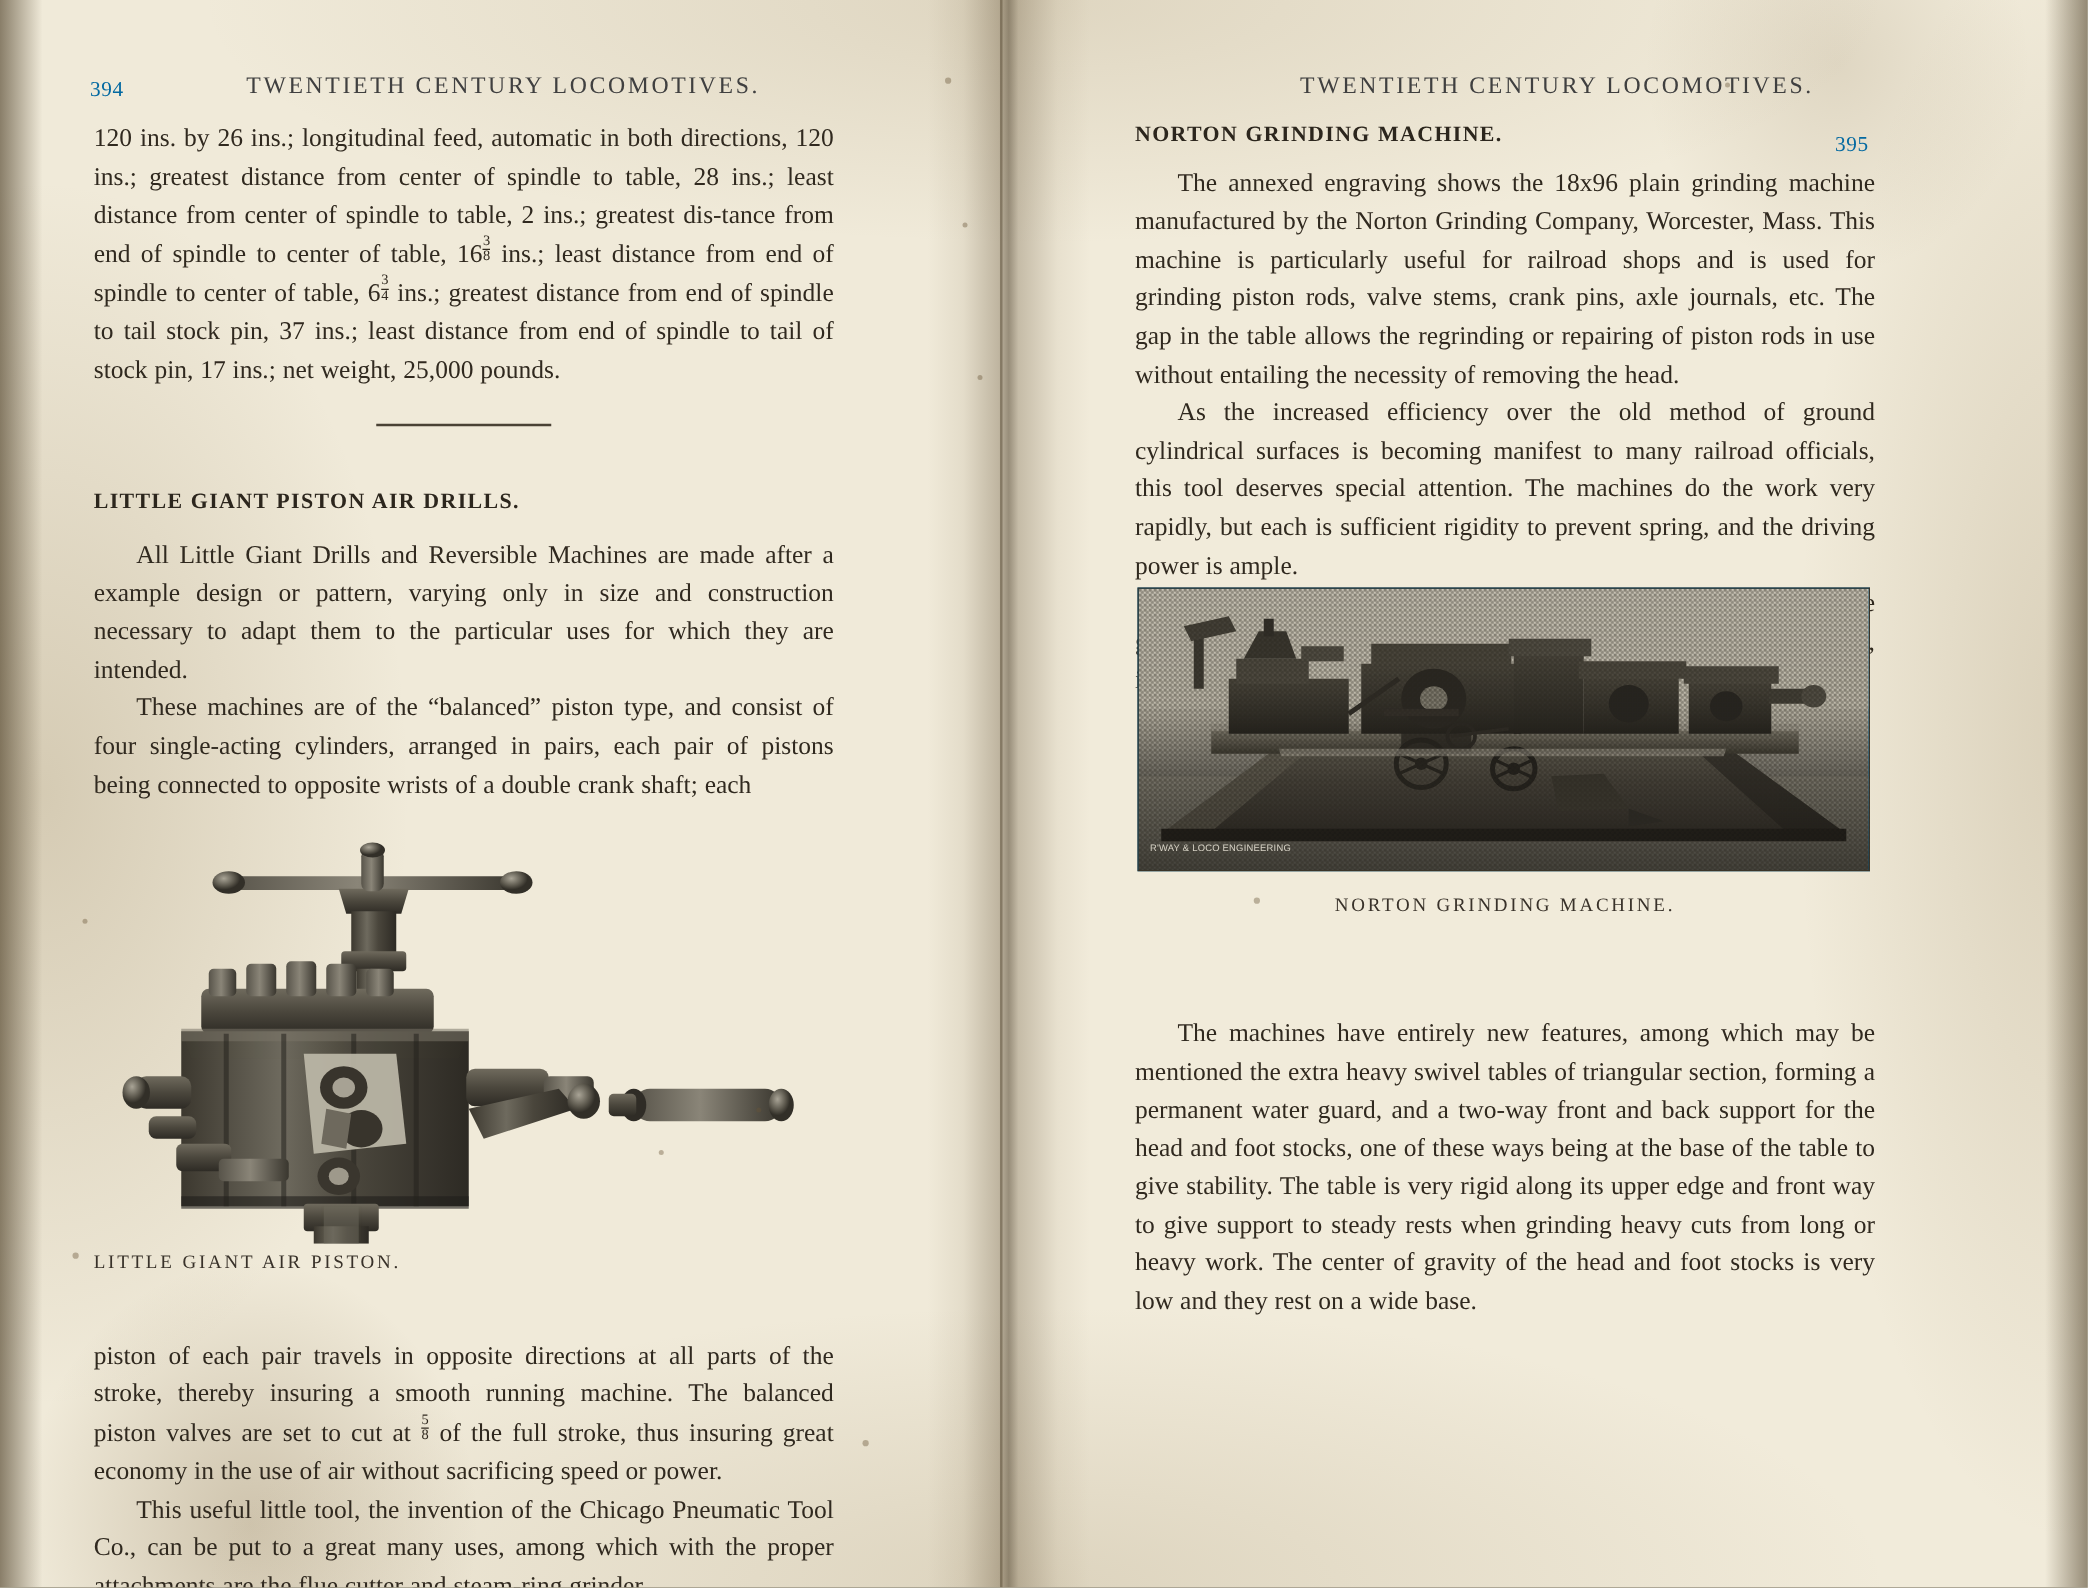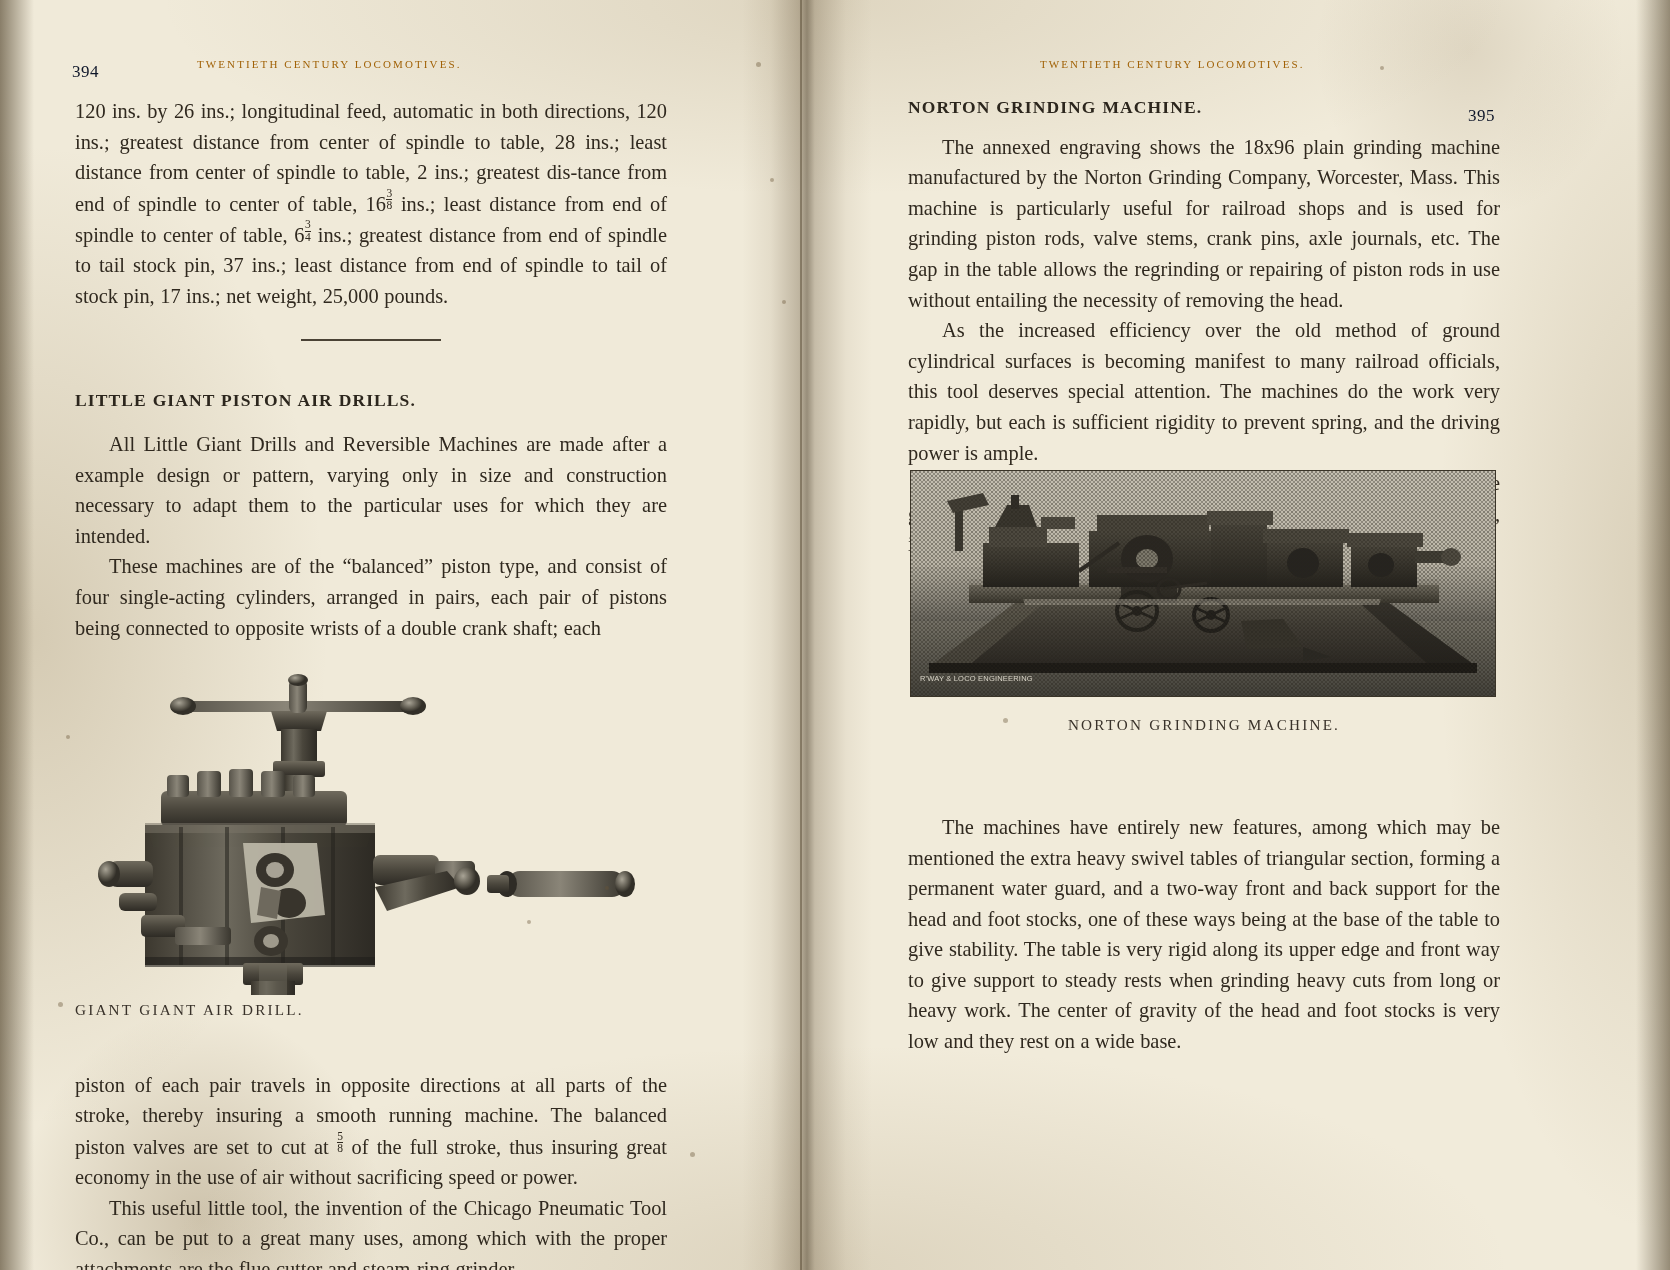--- a/index.html
+++ b/index.html
@@ -113,7 +113,7 @@
     position: absolute;
     top: 62px;
     font-size: 17px;
-    color: #0f172a;
+    color: #0369a1;
     letter-spacing: .5px;
   }
   #folio-394 { left: 72px; }

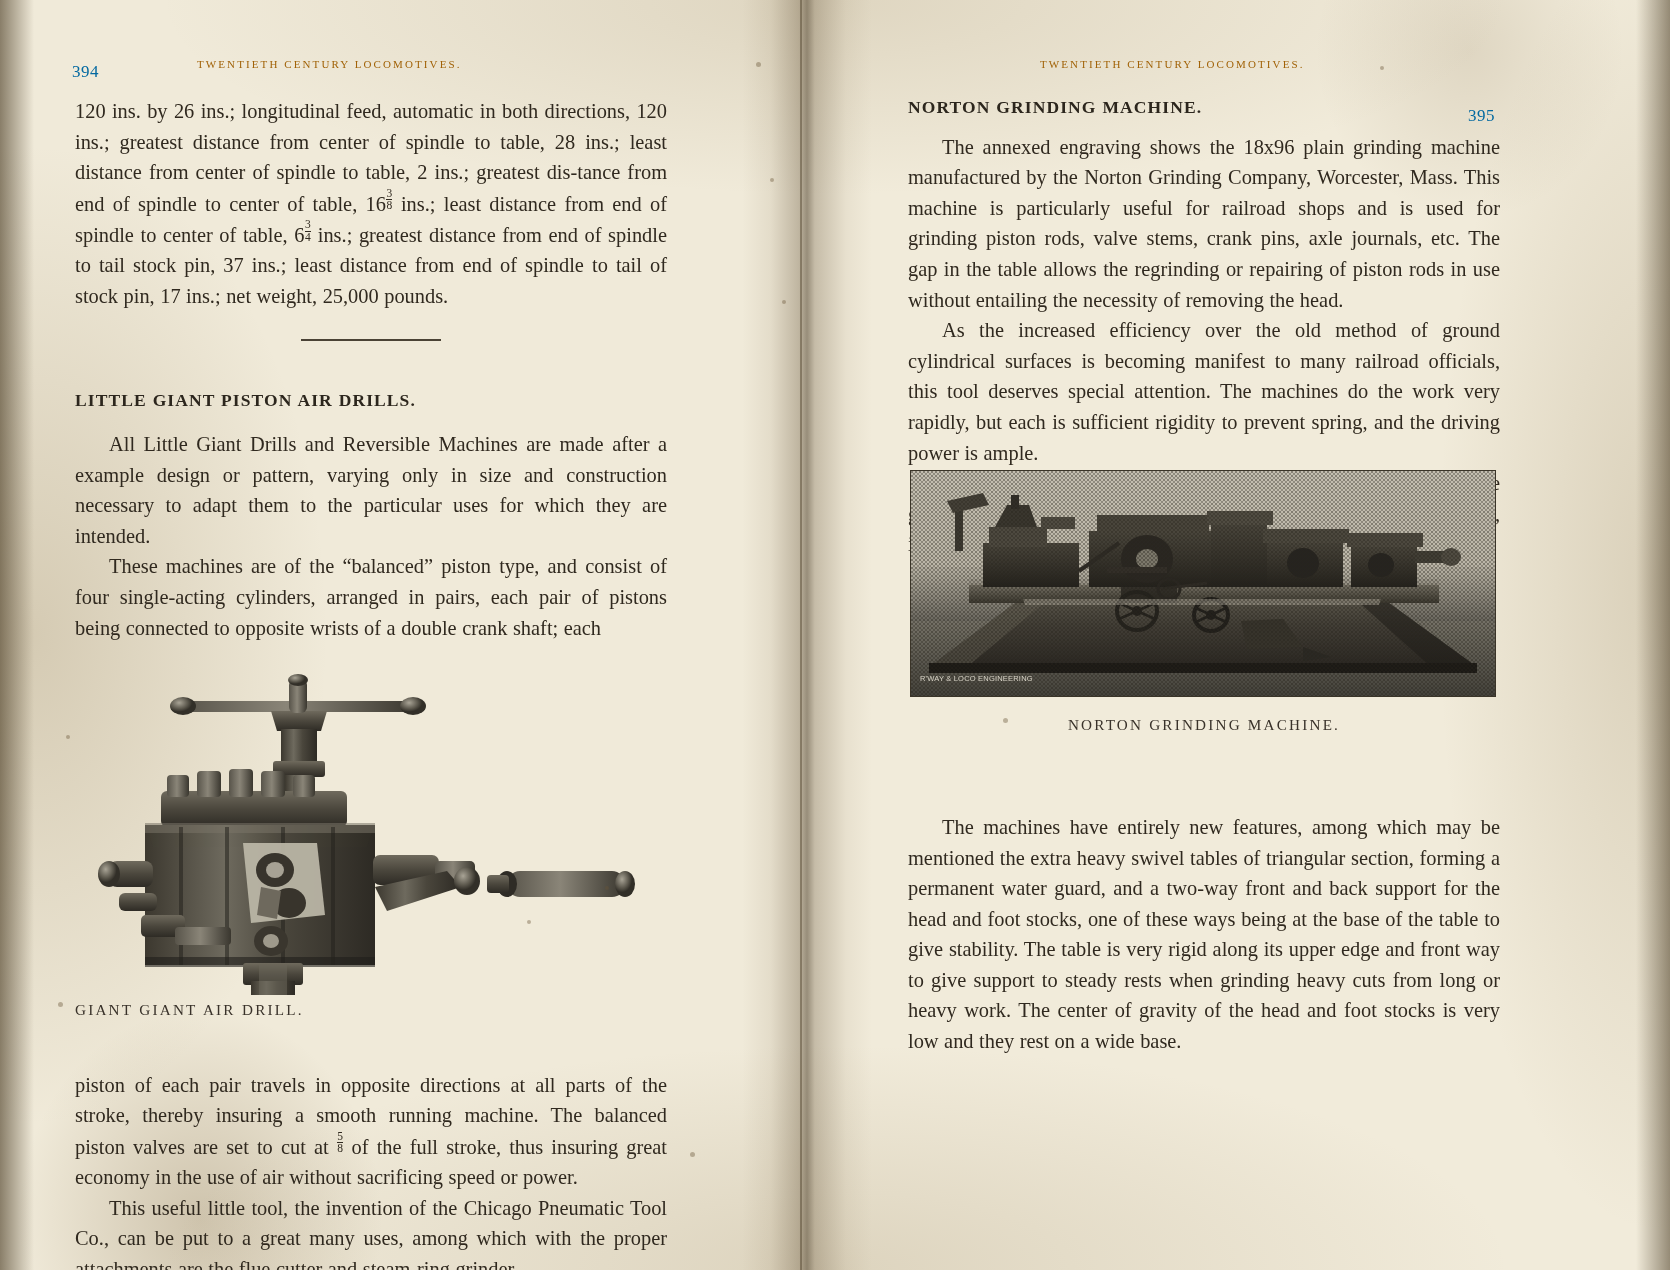--- a/index.html
+++ b/index.html
@@ -101,9 +101,9 @@
     position: absolute;
     top: 58px;
     font-family: "Liberation Serif", "DejaVu Serif", serif;
-    font-size: 11px;
+    font-size: 19px;
     letter-spacing: 2.1px;
-    color: #a16207;
+    color: #404040;
     white-space: nowrap;
   }
   #head-394 { left: 197px; }

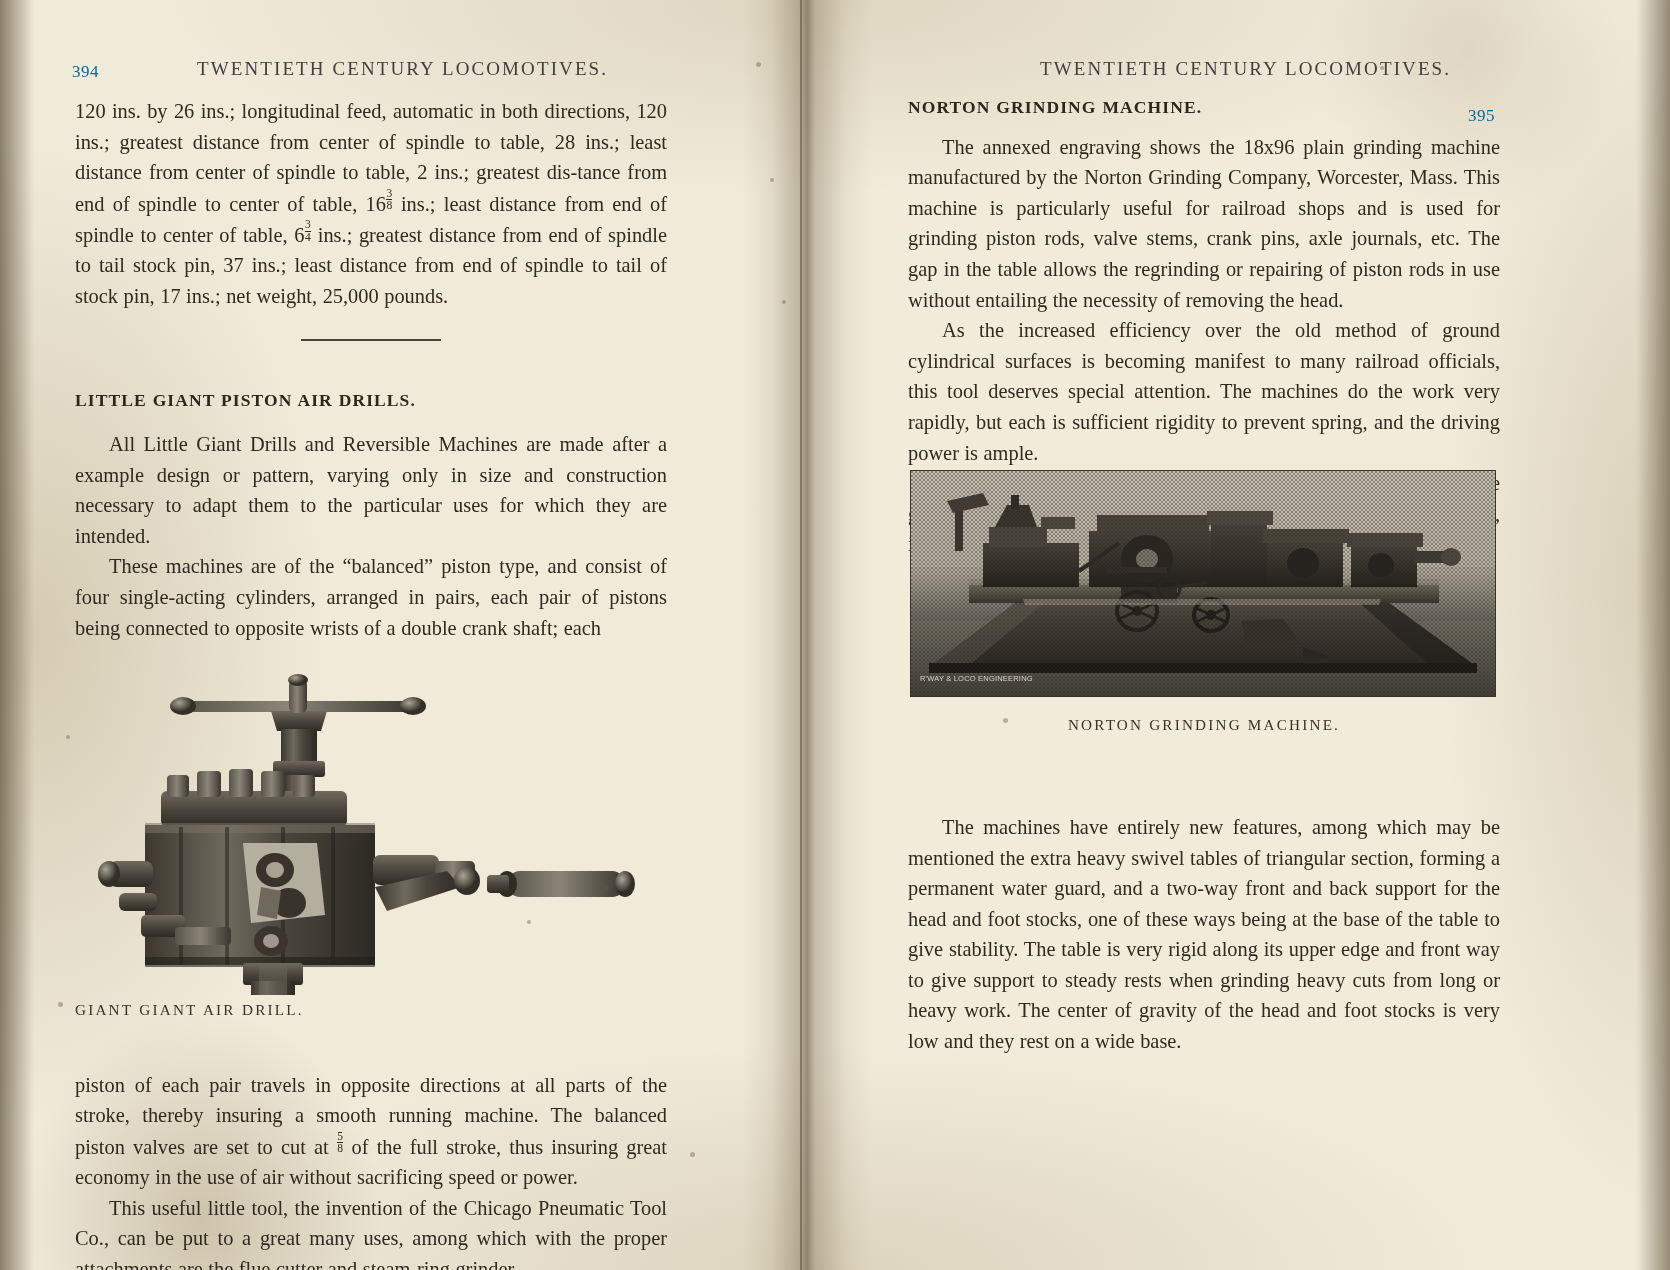--- a/index.html
+++ b/index.html
@@ -347,7 +347,7 @@
         </svg>
       </div>
 
-      <p class="fig-caption">GIANT GIANT AIR DRILL.</p>
+      <p class="fig-caption">LITTLE GIANT AIR PISTON.</p>
 
       <p style="margin-top:44px"><span>piston of each pair travels in opposite directions at all parts of the stroke, thereby insuring a smooth running machine.  The balanced piston valves are set to cut at </span><span class="frac"><span class="num">5</span><span class="den">8</span></span><span> of the full stroke, thus insuring great economy in the use of air without sacrificing speed or power.</span></p>
 

